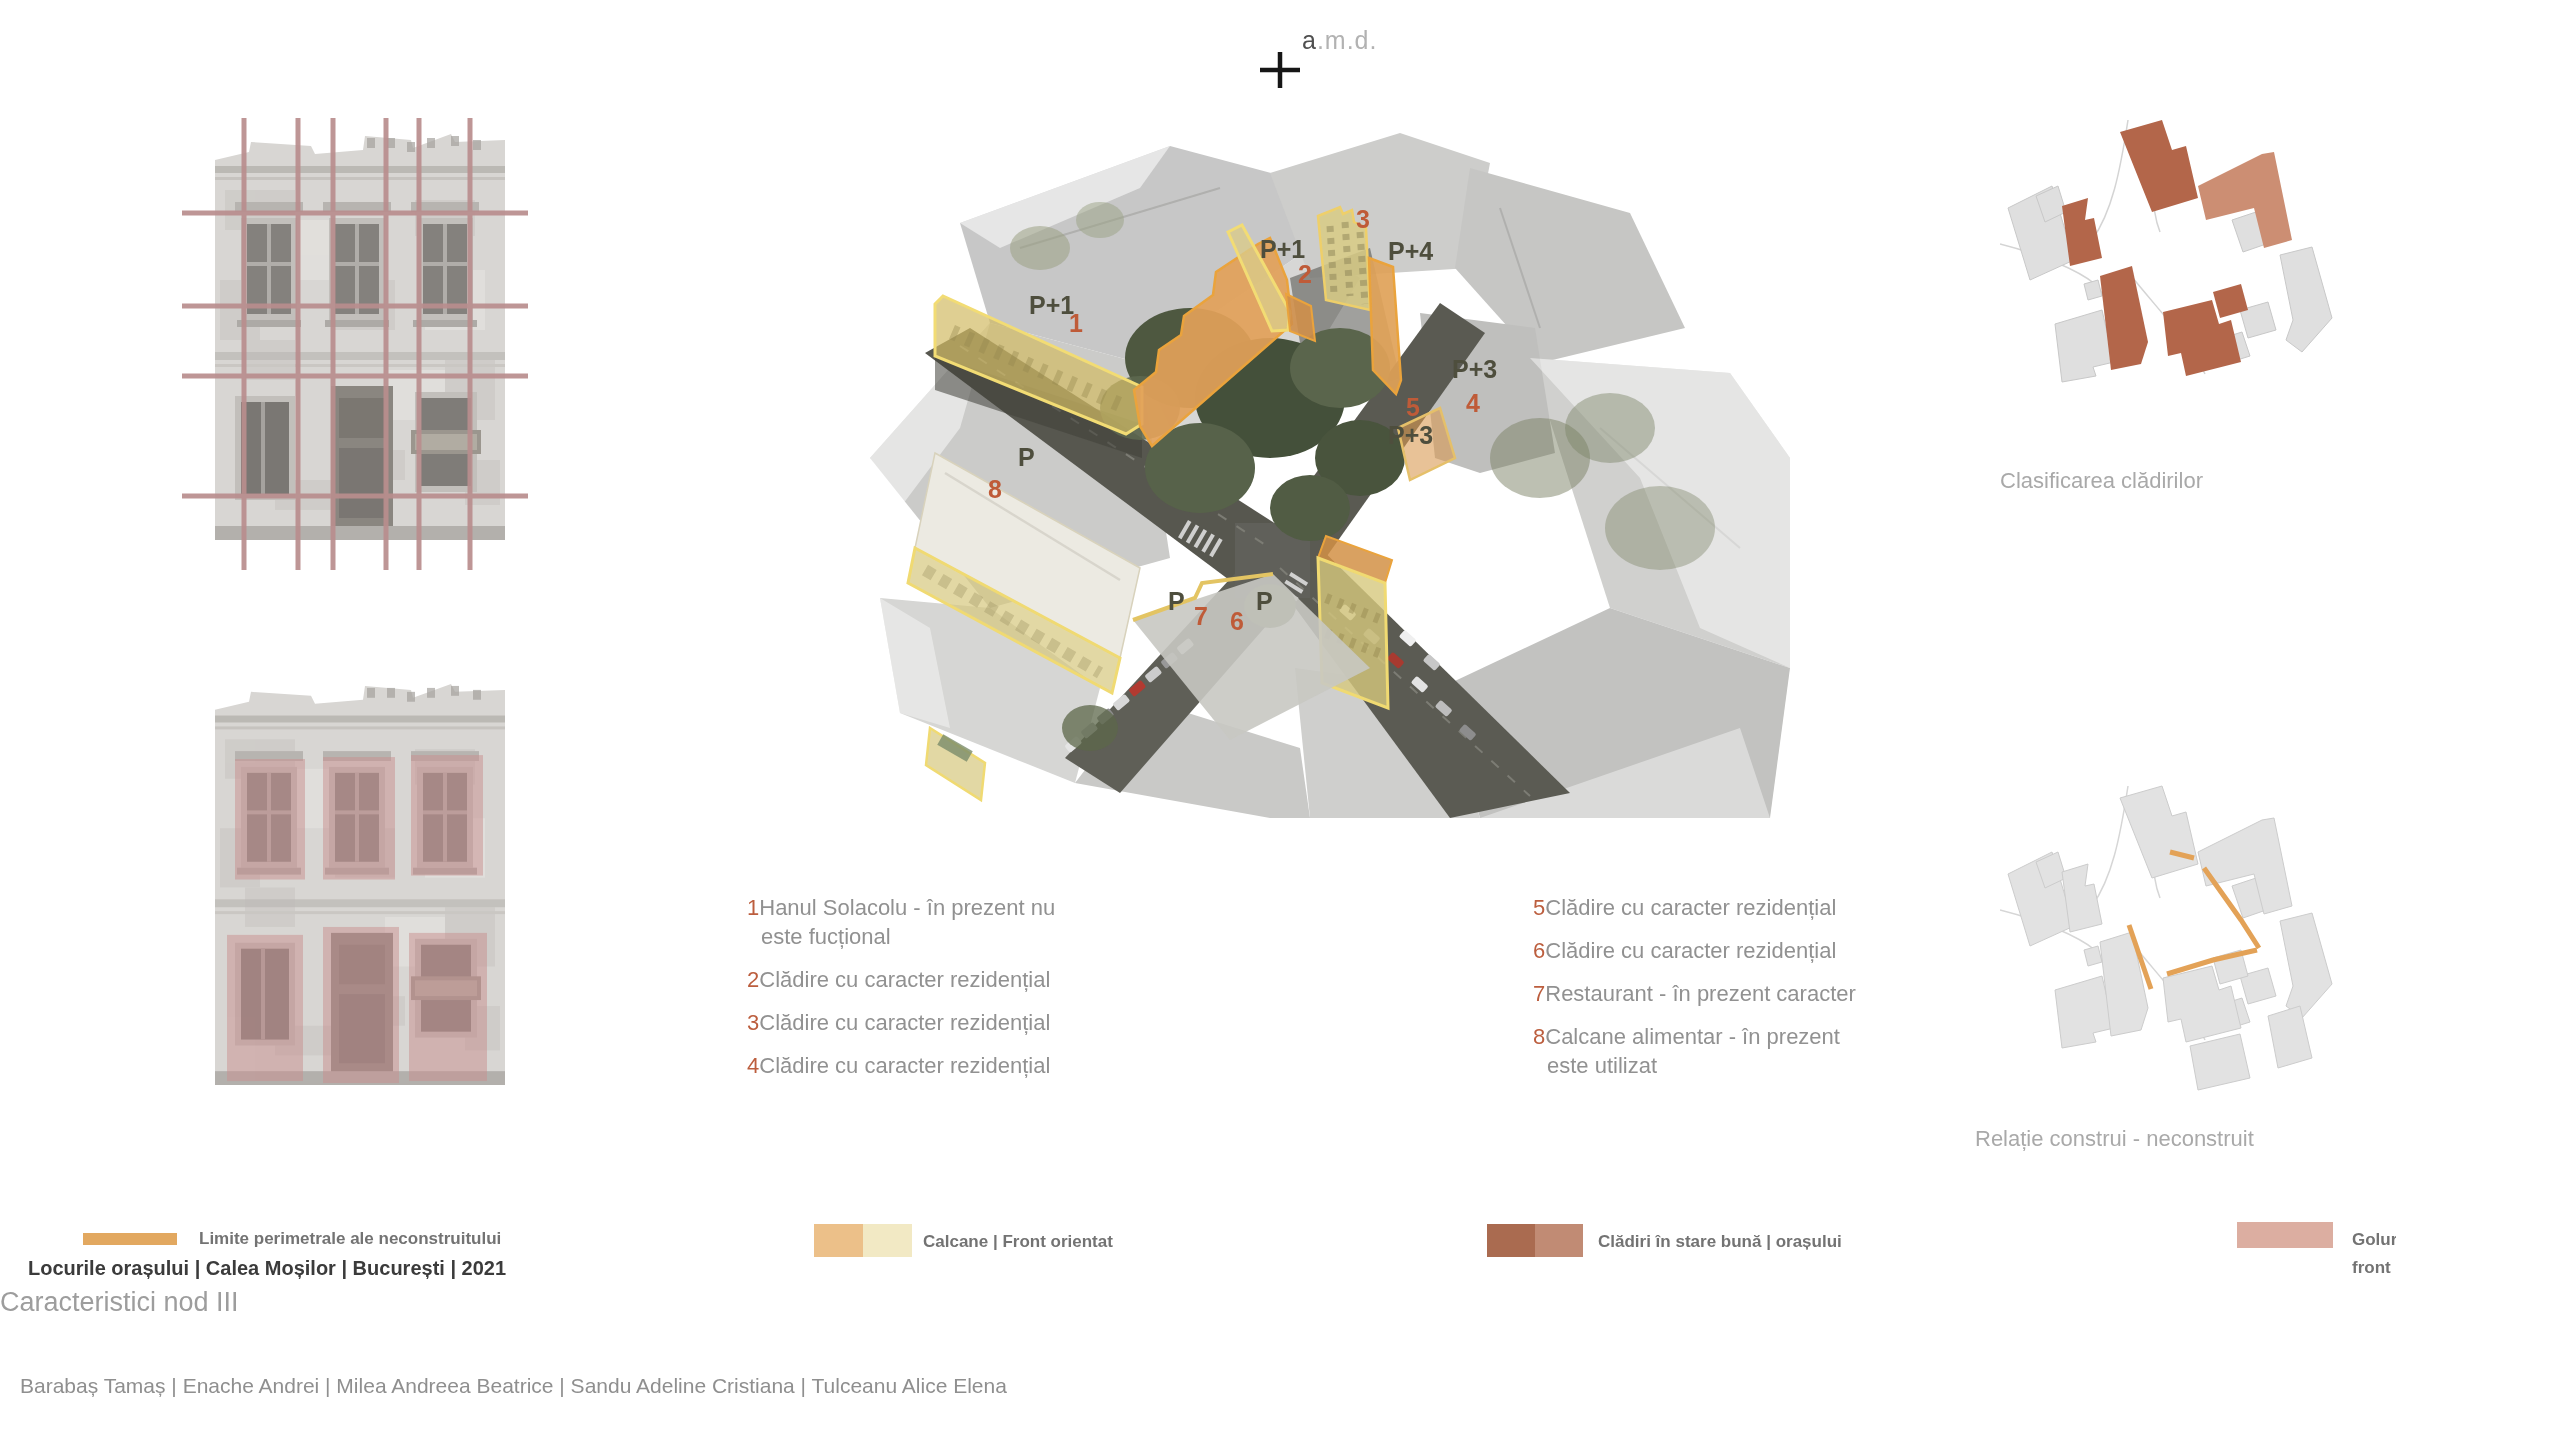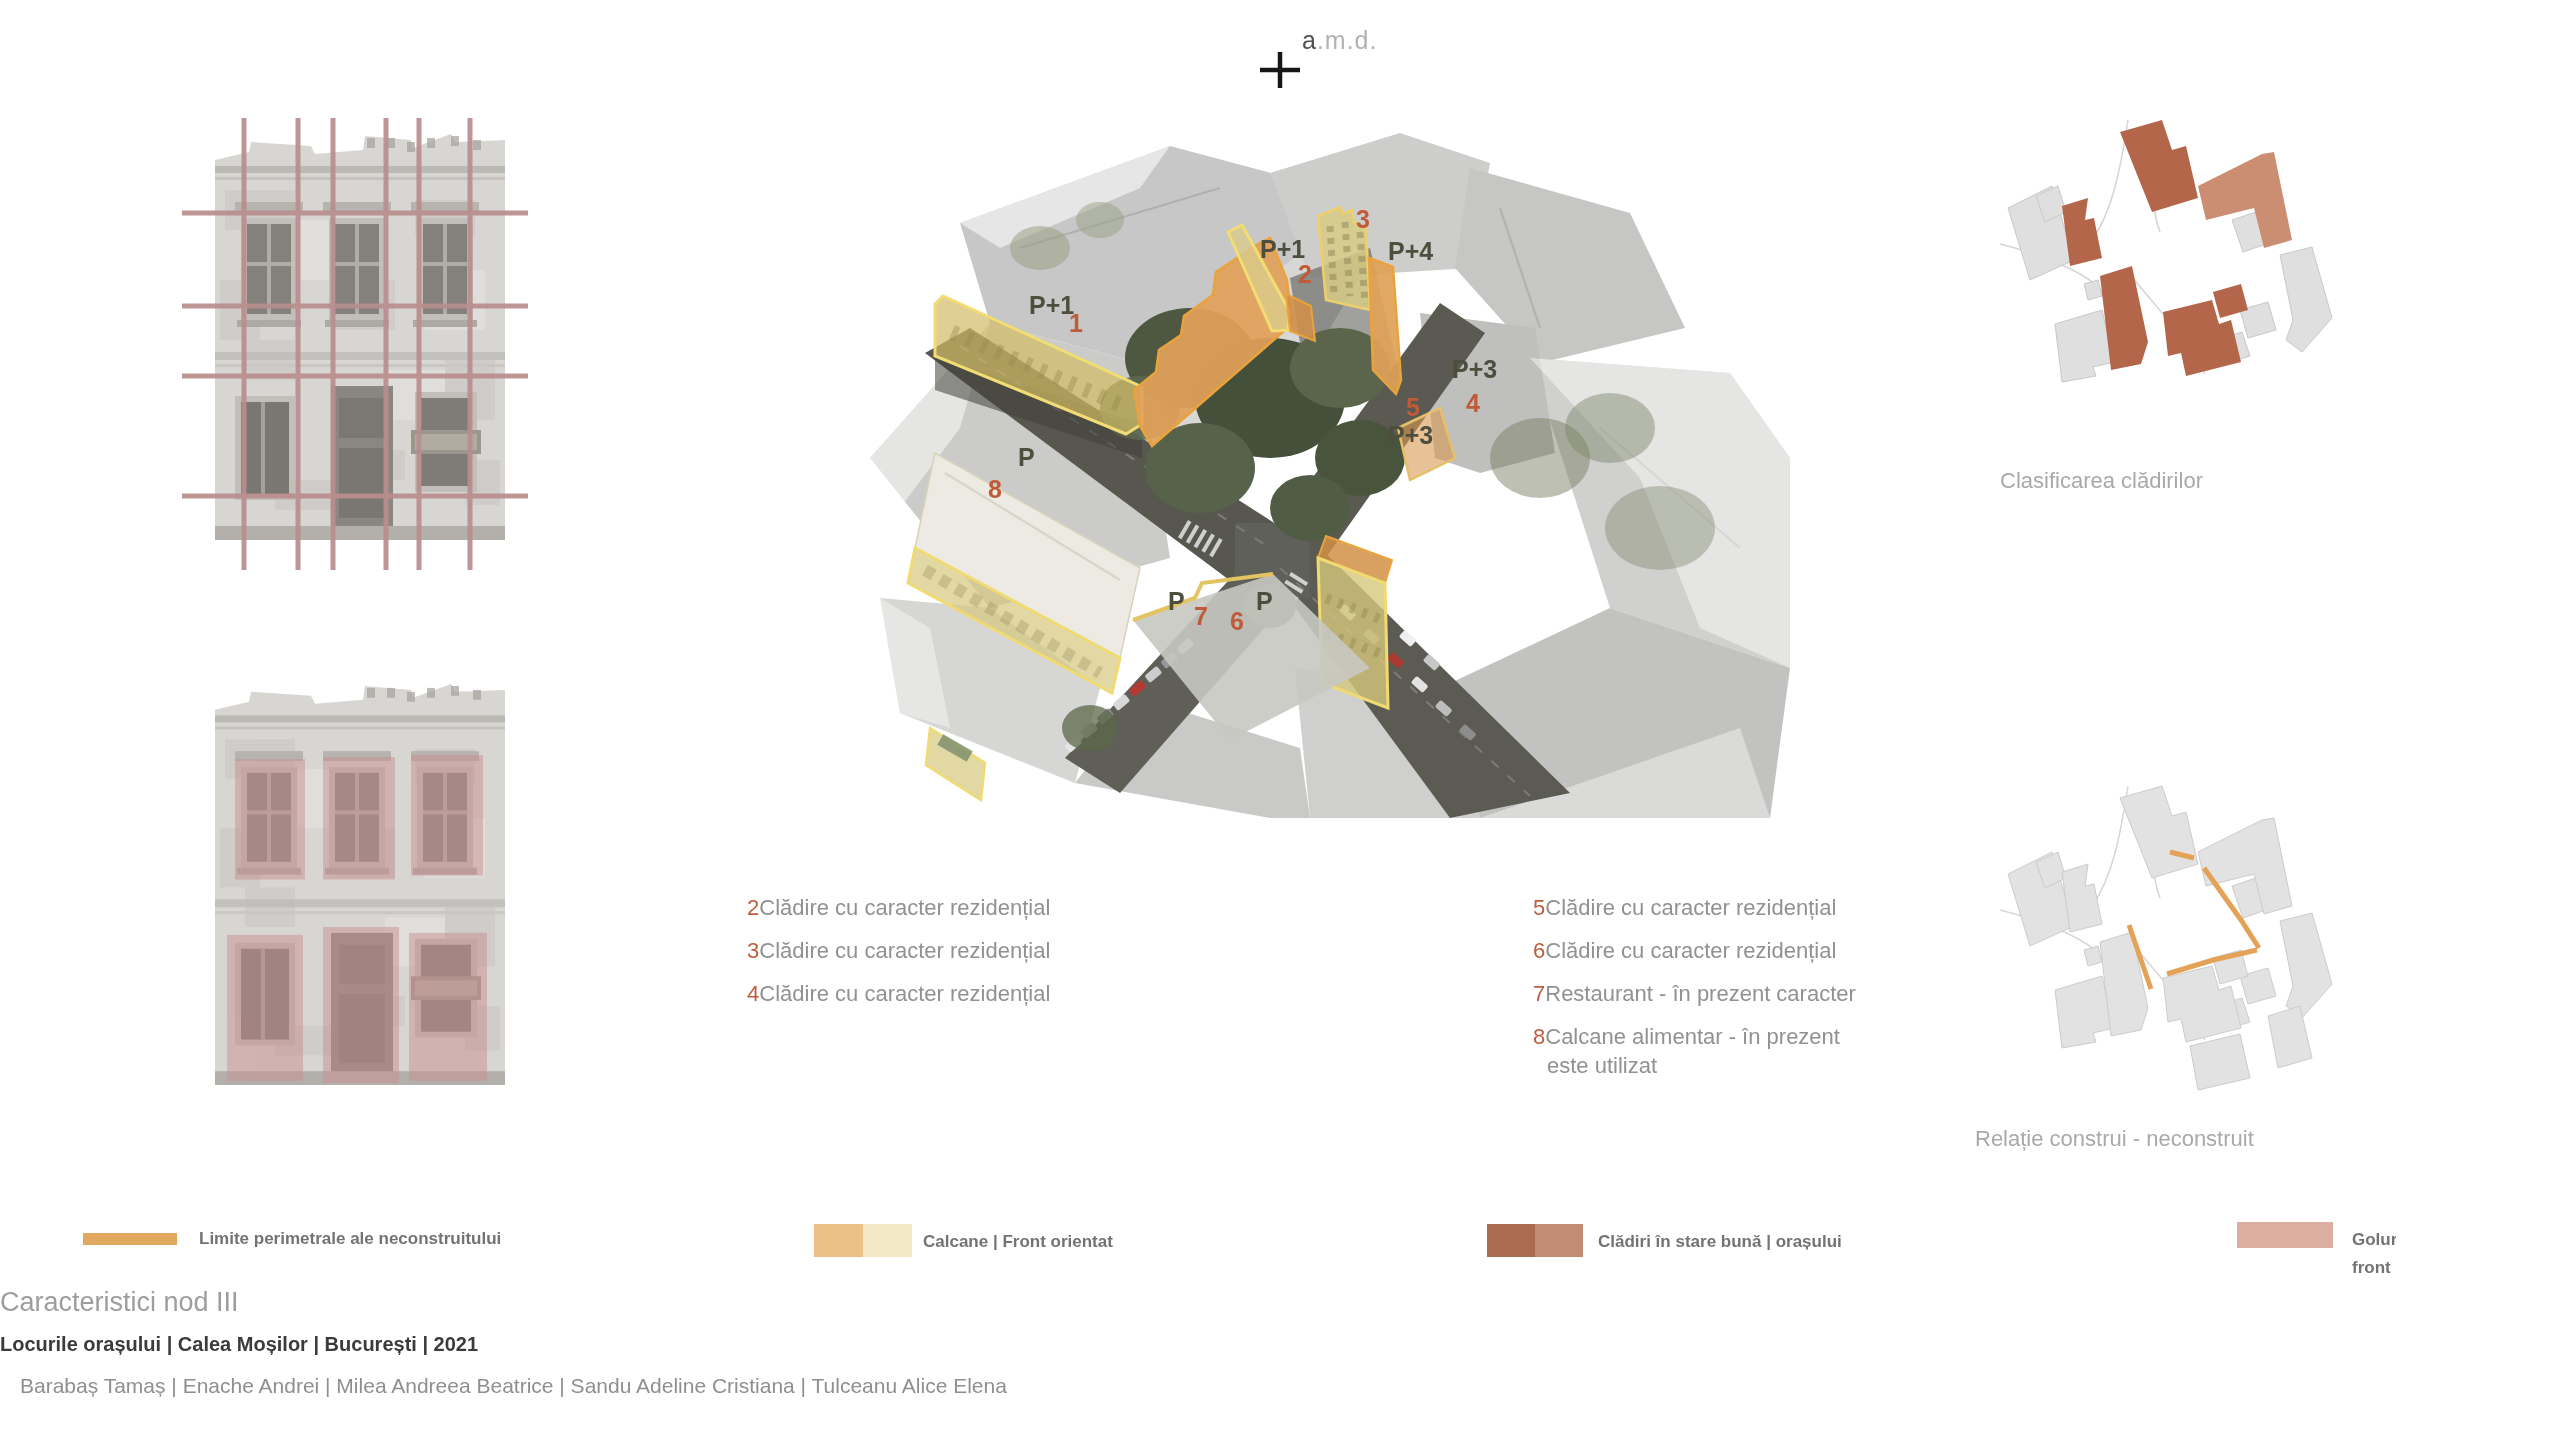--- a/index.html
+++ b/index.html
@@ -362,6 +362,7 @@
   <div class="caption" style="left:1975px;top:1126px;width:400px">Relație construi - neconstruit</div>
 
   <div class="blist" style="left:747px;top:893px">
+    <div class="bli"><span class="num">1</span><span>Hanul Solacolu - în prezent nu este fucțional</span></div>
     <div class="bli"><span class="num">2</span><span>Clădire cu caracter rezidențial</span></div>
     <div class="bli"><span class="num">3</span><span>Clădire cu caracter rezidențial</span></div>
     <div class="bli"><span class="num">4</span><span>Clădire cu caracter rezidențial</span></div>

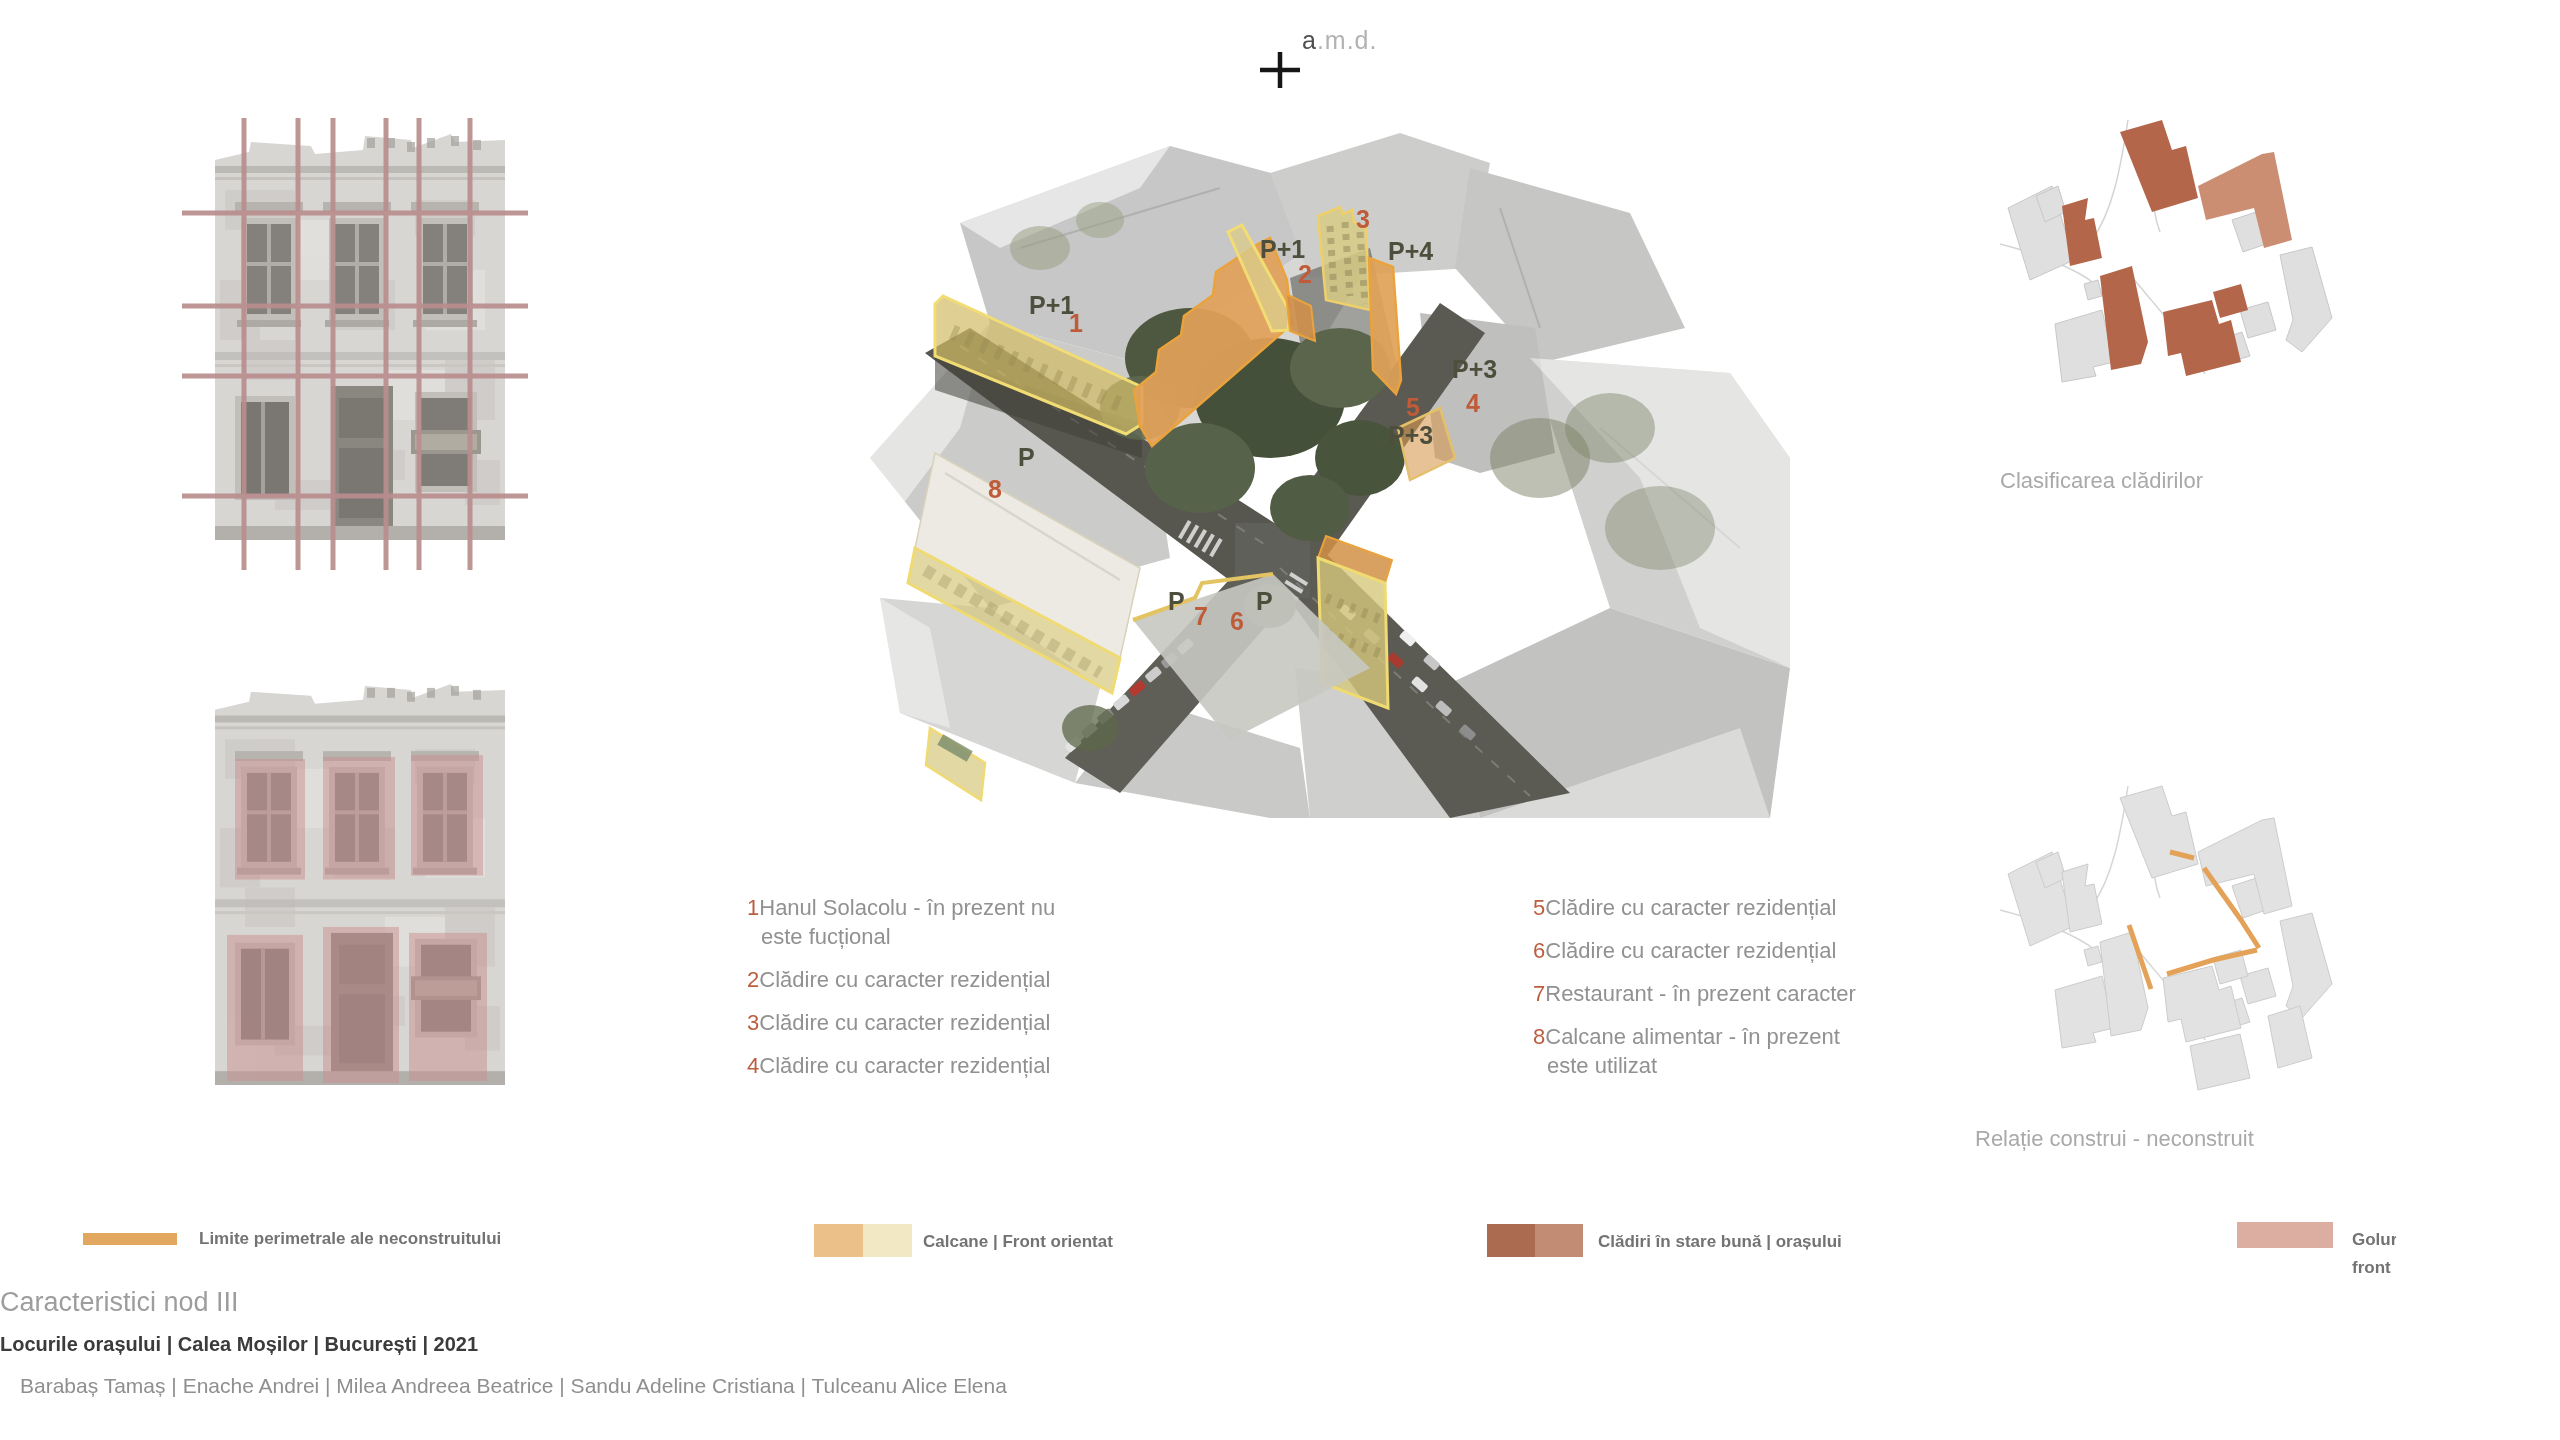--- a/index.html
+++ b/index.html
@@ -23,7 +23,7 @@
   
   .f-line{position:absolute;left:0;width:100%;text-align:left;}
   .f-title{top:1287px;font-size:27px;color:#9d9d9d;}
-  .f-sub{top:1333px;font-size:20px;font-weight:bold;color:#3b3b3b;}
+  .f-sub{top:1257px;font-size:20px;font-weight:bold;color:#3b3b3b;padding-left:28px;}
   .f-auth{top:1374px;font-size:21px;color:#8f8f8f;padding-left:20px;}
   
   .axon-floor{font-size:25px;font-weight:600;fill:#4e4e3d;}

